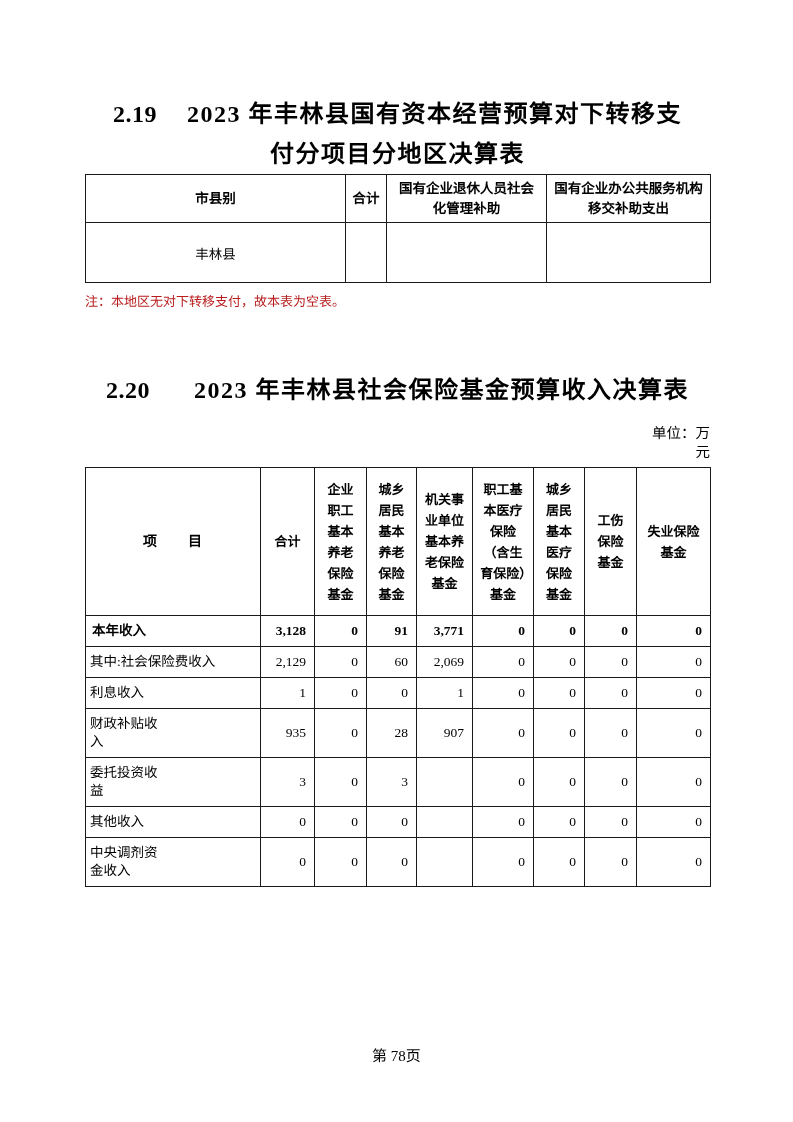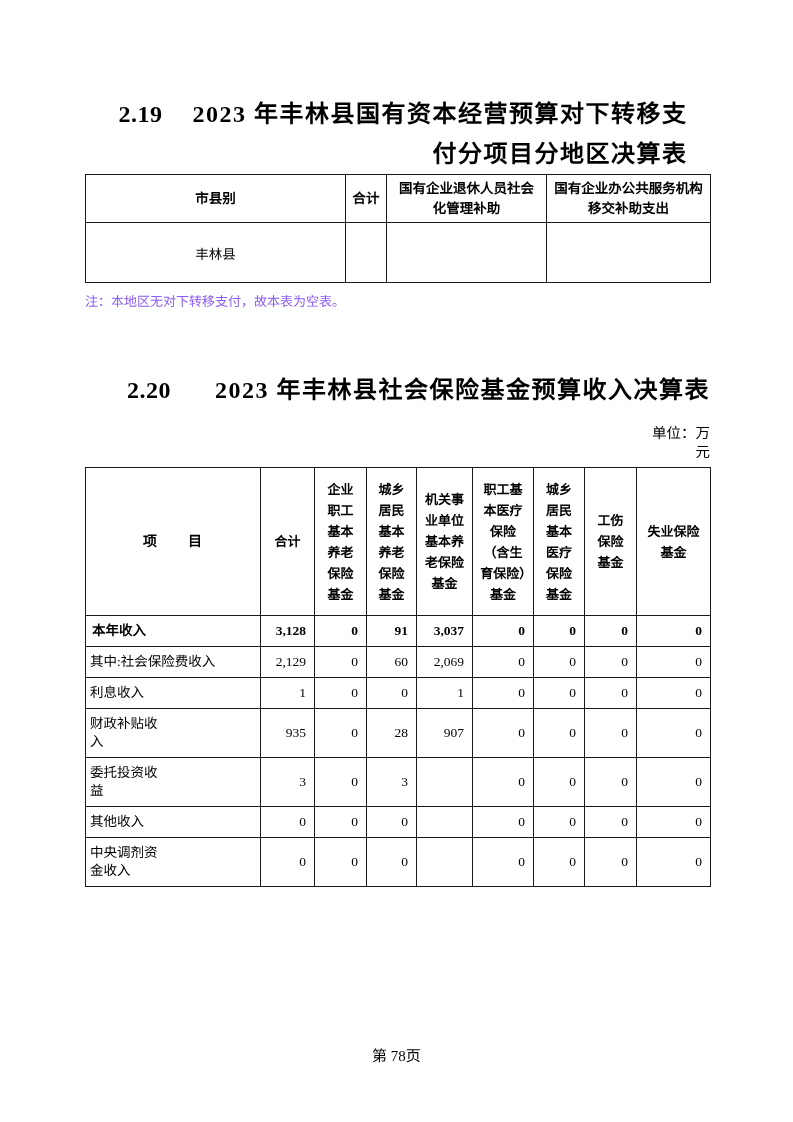--- a/index.html
+++ b/index.html
@@ -25,7 +25,7 @@
     font-weight: 700;
     font-size: 24px;
     letter-spacing: 1.5px;
-    text-align: right;
+    text-align: center;
     line-height: 40px;
     margin: 0 auto;
     color: #000;

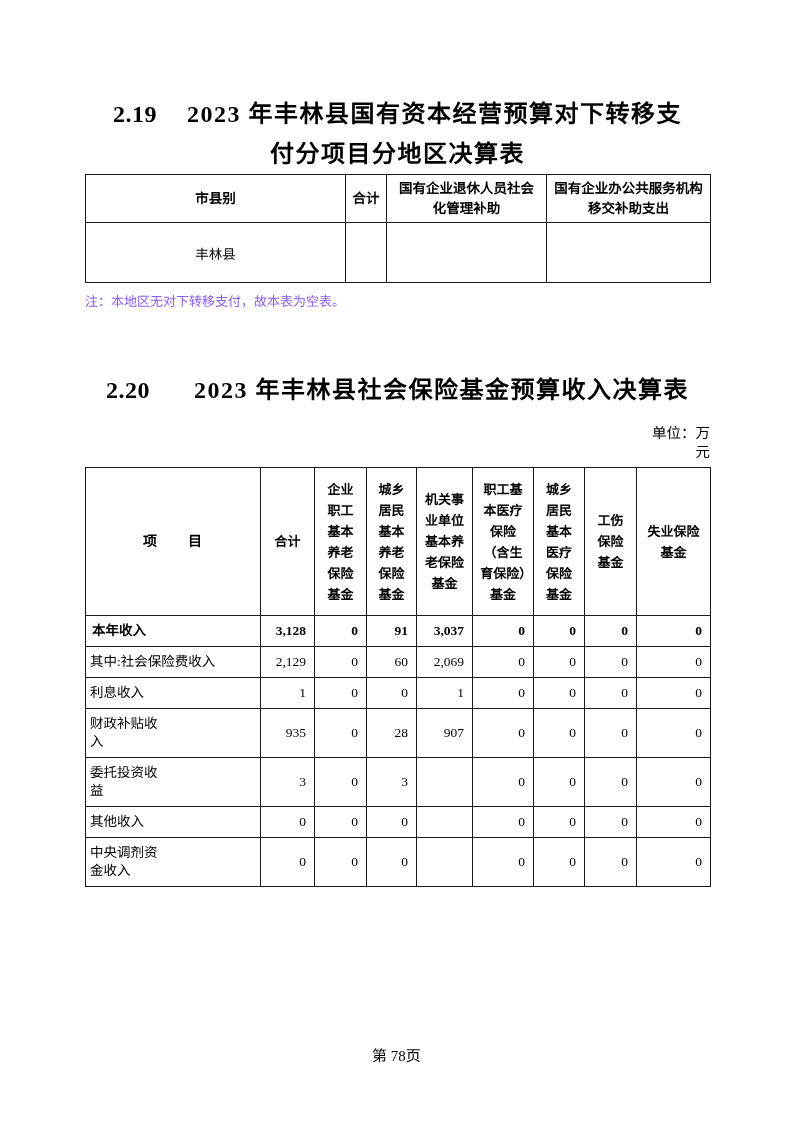--- a/index.html
+++ b/index.html
@@ -79,7 +79,7 @@
   .note {
     font-size: 13px;
     margin-top: 8px;
-    color: #8b5cf6;
+    color: #b91c1c;
   }
 
   

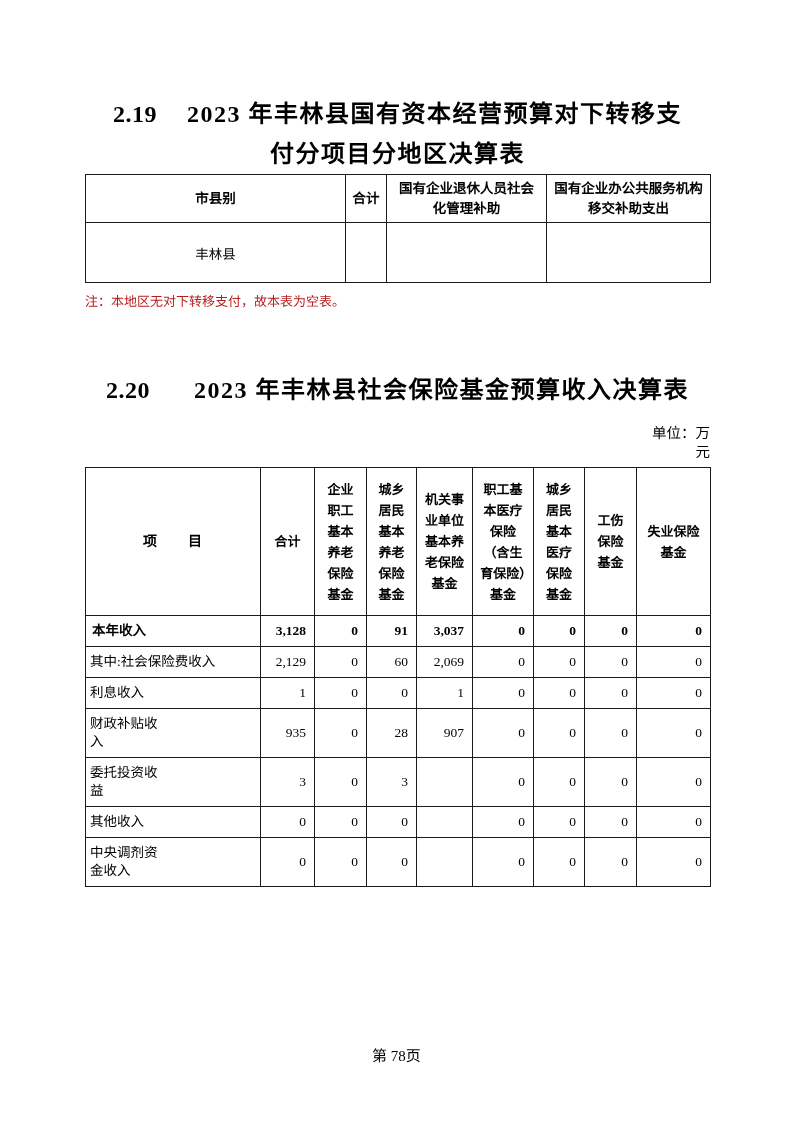--- a/index.html
+++ b/index.html
@@ -200,7 +200,7 @@
           <td class="c-val">3,128</td>
           <td class="c-val">0</td>
           <td class="c-val">91</td>
-          <td class="c-val">3,037</td>
+          <td class="c-val">3,771</td>
           <td class="c-val">0</td>
           <td class="c-val">0</td>
           <td class="c-val">0</td>

